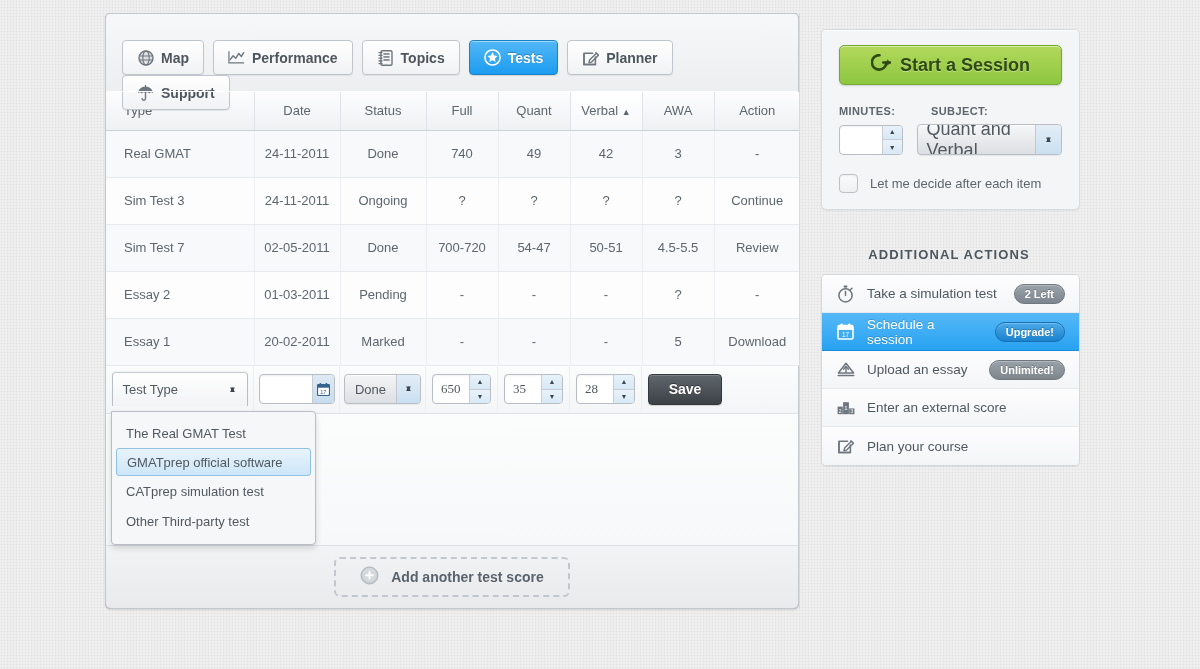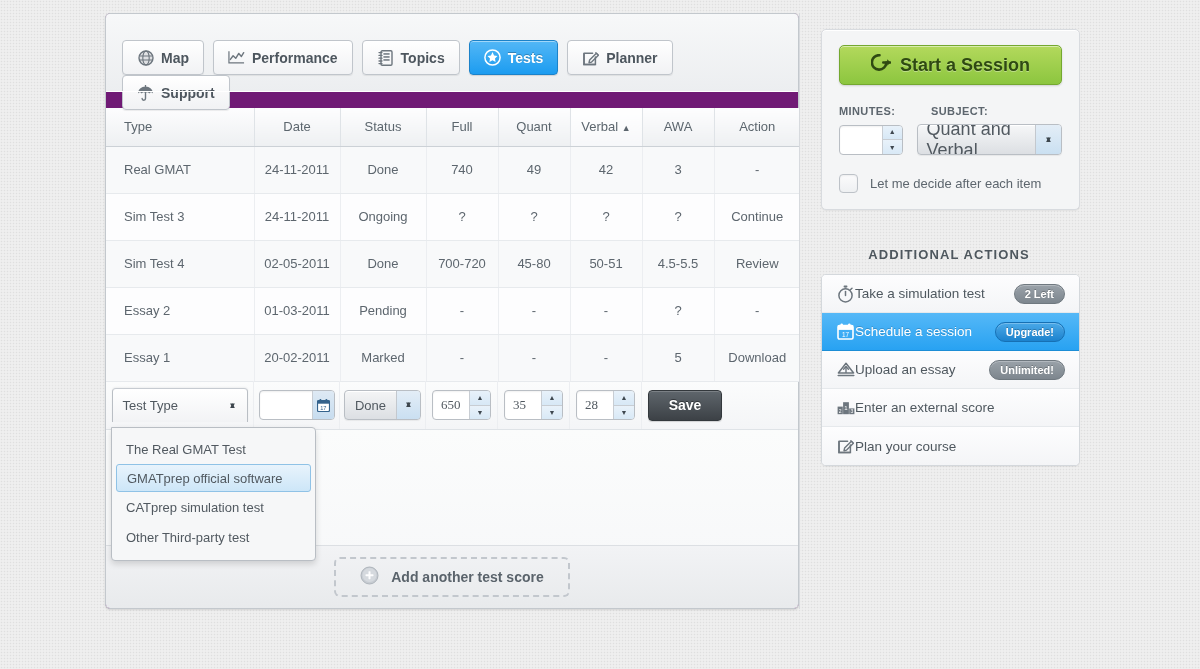--- a/index.html
+++ b/index.html
@@ -67,7 +67,7 @@
   .nav-btn .ico svg { display:block; }
 
   
-  table.scores { width:100%; border-collapse:collapse; table-layout:fixed;margin-top:16px; }
+  table.scores { width:100%; border-collapse:collapse; table-layout:fixed; }
   table.scores th {
     height:38px;
     font-size:13px; font-weight:normal; color:#5c666e;

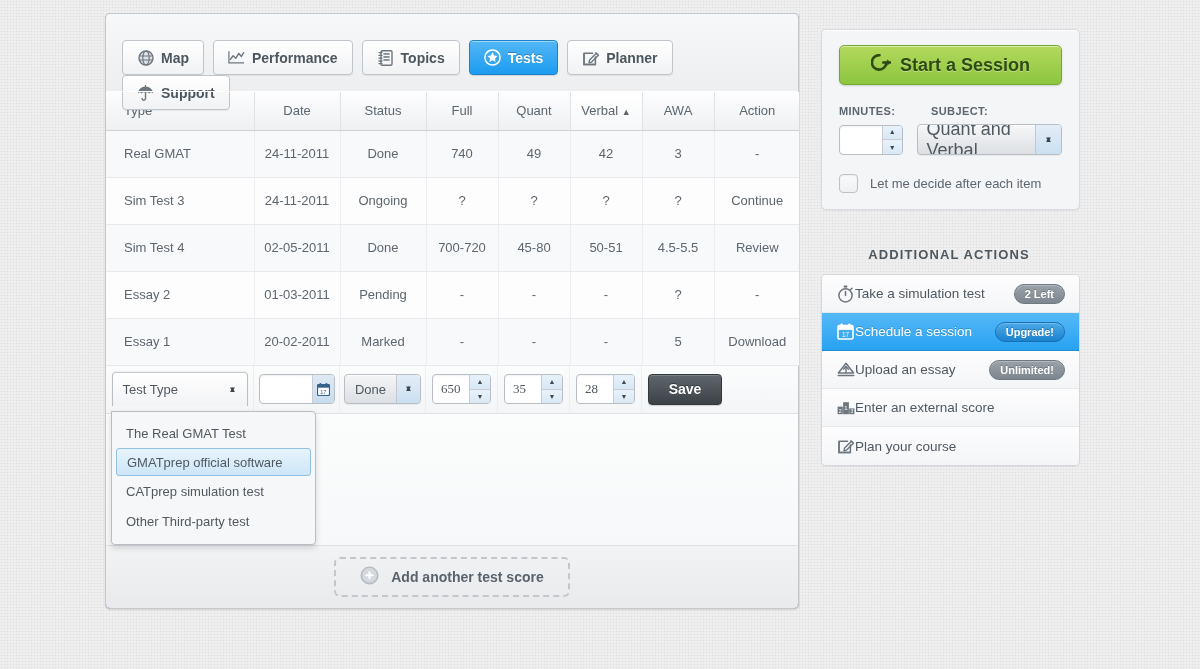--- a/index.html
+++ b/index.html
@@ -385,7 +385,7 @@
             <td>Continue</td>
           </tr>
           <tr>
-            <td class="col-type">Sim Test 4</td>
+            <td class="col-type">Sim Test 7</td>
             <td>02-05-2011</td>
             <td>Done</td>
             <td>700-720</td>

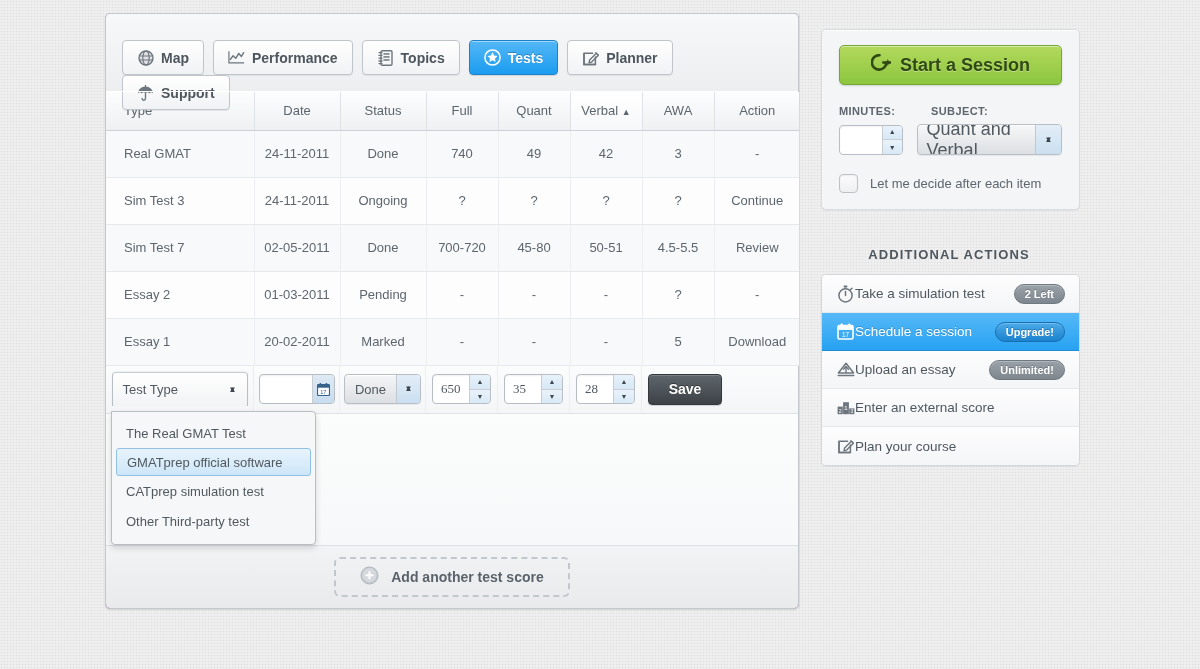--- a/index.html
+++ b/index.html
@@ -389,7 +389,7 @@
             <td>02-05-2011</td>
             <td>Done</td>
             <td>700-720</td>
-            <td>45-80</td>
+            <td>54-47</td>
             <td>50-51</td>
             <td>4.5-5.5</td>
             <td>Review</td>

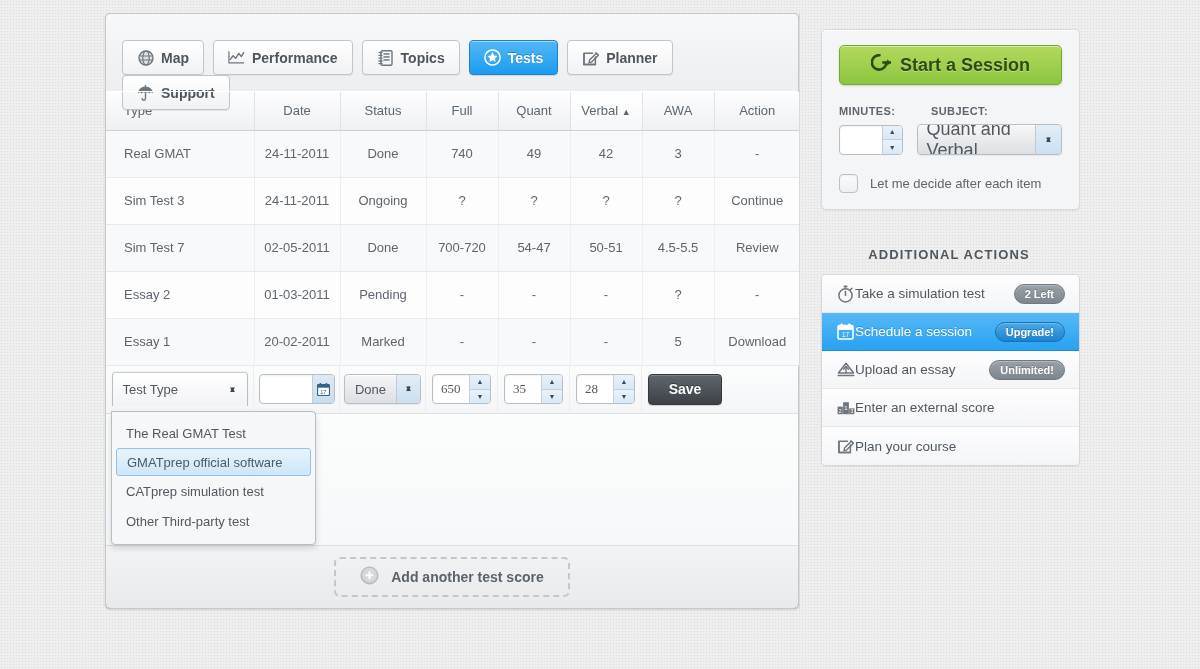--- a/index.html
+++ b/index.html
@@ -251,7 +251,7 @@
     box-shadow:0 1px 1px rgba(0,0,0,0.05);
   }
   .act {
-    height:38px; display:flex; align-items:center; padding:0 14px;
+    height:38px; display:flex; align-items:center; gap:12px; padding:0 14px;
     border-bottom:1px solid #e6e9ec; cursor:pointer;
     background:linear-gradient(to bottom,#fdfdfe 0%,#f4f5f7 100%);
   }

